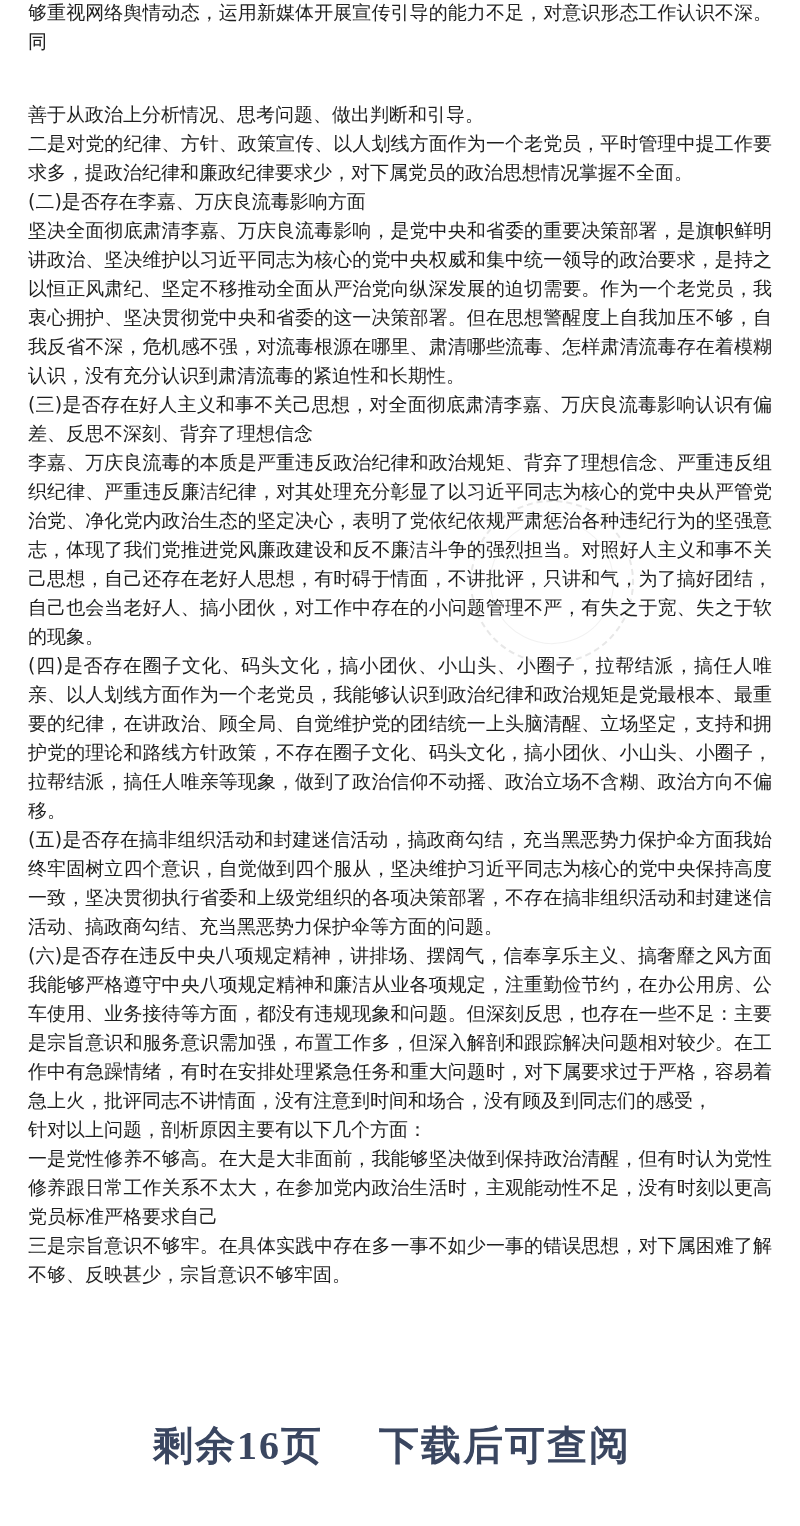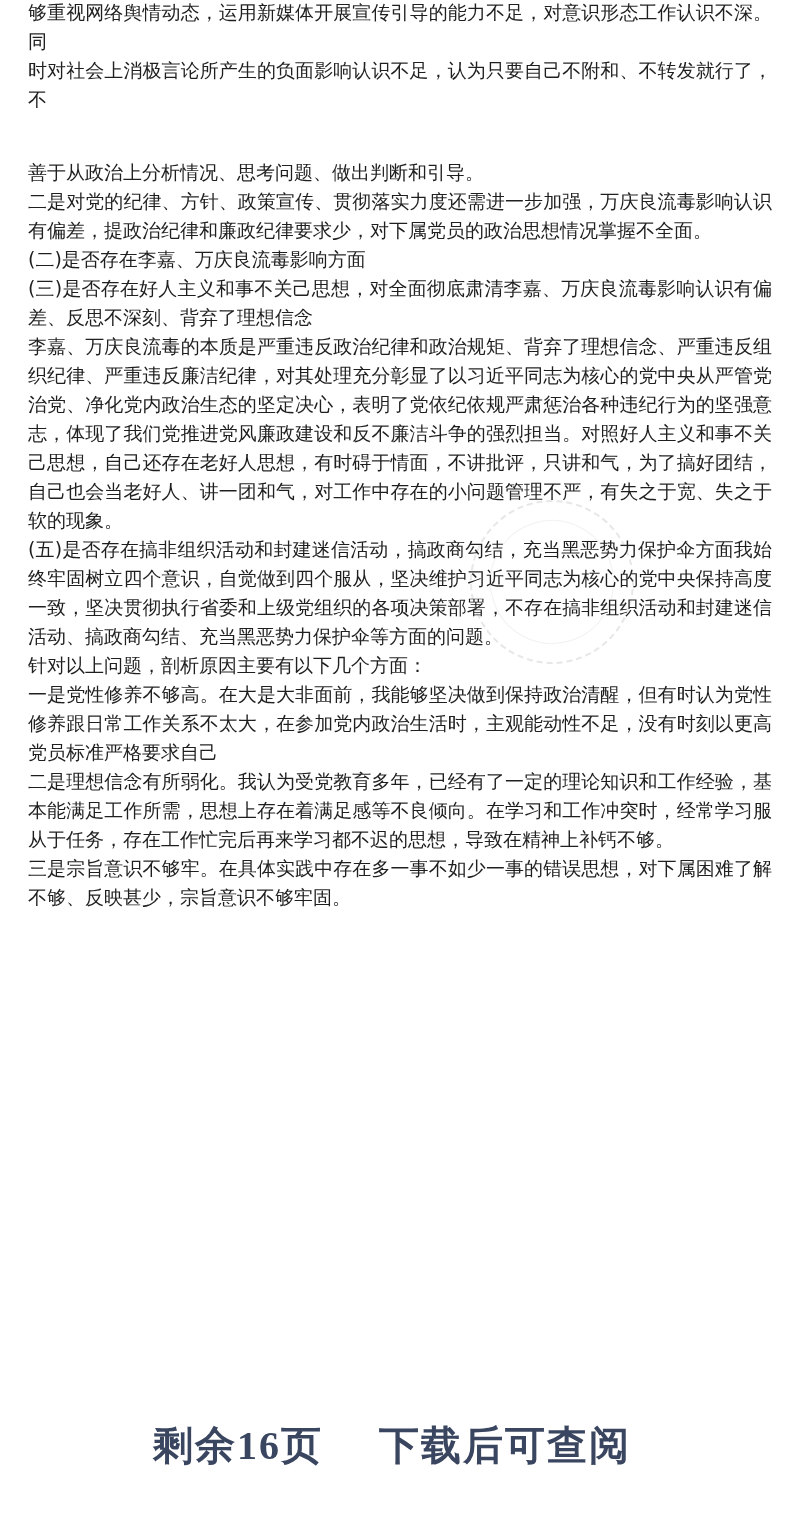--- a/index.html
+++ b/index.html
@@ -85,7 +85,6 @@
 
   <div class="top-fragment">
     <p class="force-justify">够重视网络舆情动态，运用新媒体开展宣传引导的能力不足，对意识形态工作认识不深。同</p>
-    <p class="force-justify">时对社会上消极言论所产生的负面影响认识不足，认为只要自己不附和、不转发就行了，不</p>
   </div>
 
   <p>善于从政治上分析情况、思考问题、做出判断和引导。</p>

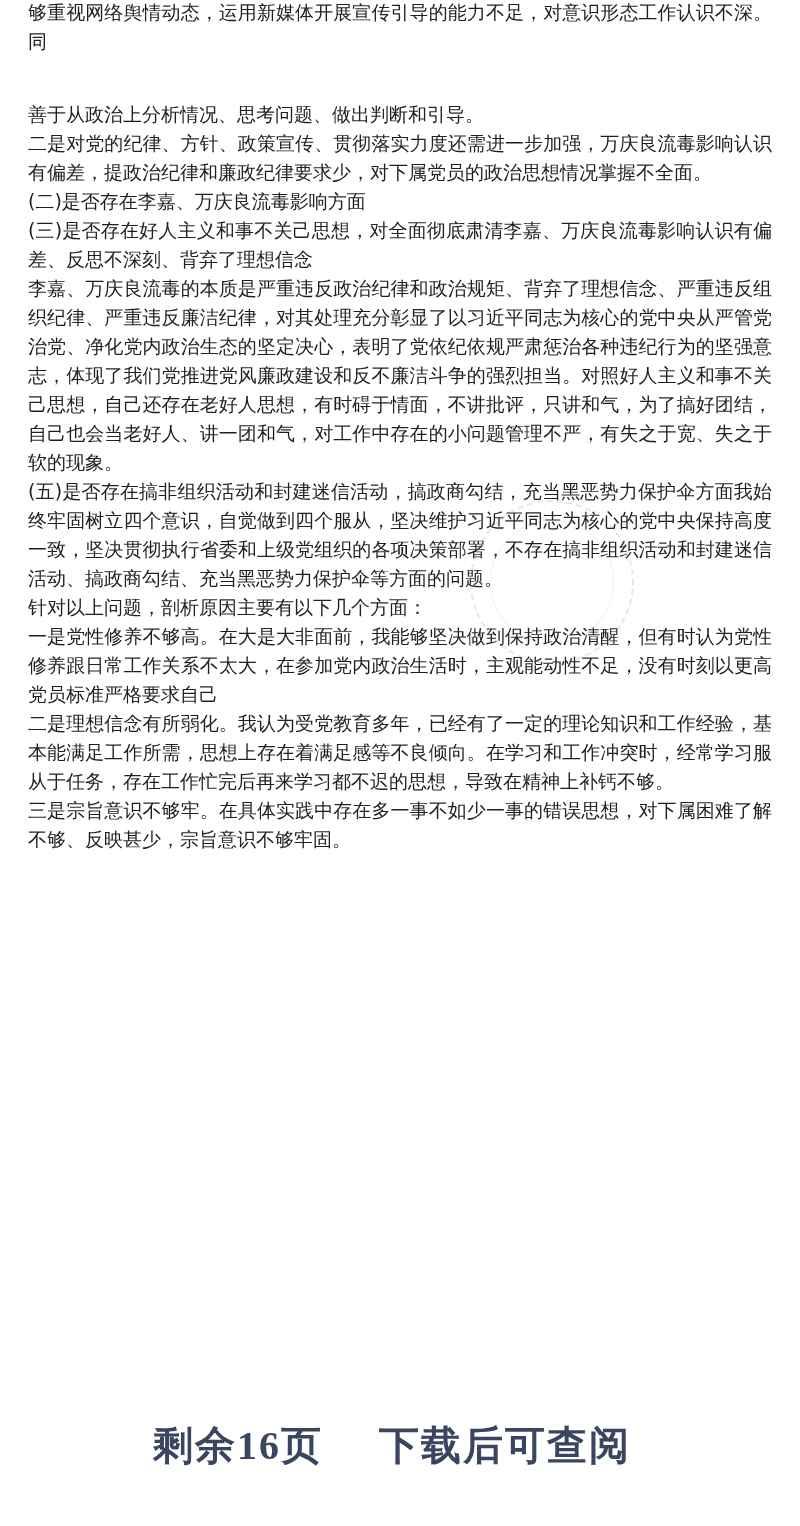--- a/index.html
+++ b/index.html
@@ -88,7 +88,7 @@
   </div>
 
   <p>善于从政治上分析情况、思考问题、做出判断和引导。</p>
-  <p>二是对党的纪律、方针、政策宣传、贯彻落实力度还需进一步加强，万庆良流毒影响认识有偏差，提政治纪律和廉政纪律要求少，对下属党员的政治思想情况掌握不全面。</p>
+  <p>二是对党的纪律、方针、政策宣传、以人划线方面作为一个老党员，平时管理中提工作要求多，提政治纪律和廉政纪律要求少，对下属党员的政治思想情况掌握不全面。</p>
   <p>(二)是否存在李嘉、万庆良流毒影响方面</p>
   <p>(三)是否存在好人主义和事不关己思想，对全面彻底肃清李嘉、万庆良流毒影响认识有偏差、反思不深刻、背弃了理想信念</p>
   <p>李嘉、万庆良流毒的本质是严重违反政治纪律和政治规矩、背弃了理想信念、严重违反组织纪律、严重违反廉洁纪律，对其处理充分彰显了以习近平同志为核心的党中央从严管党治党、净化党内政治生态的坚定决心，表明了党依纪依规严肃惩治各种违纪行为的坚强意志，体现了我们党推进党风廉政建设和反不廉洁斗争的强烈担当。对照好人主义和事不关己思想，自己还存在老好人思想，有时碍于情面，不讲批评，只讲和气，为了搞好团结，自己也会当老好人、讲一团和气，对工作中存在的小问题管理不严，有失之于宽、失之于软的现象。</p>

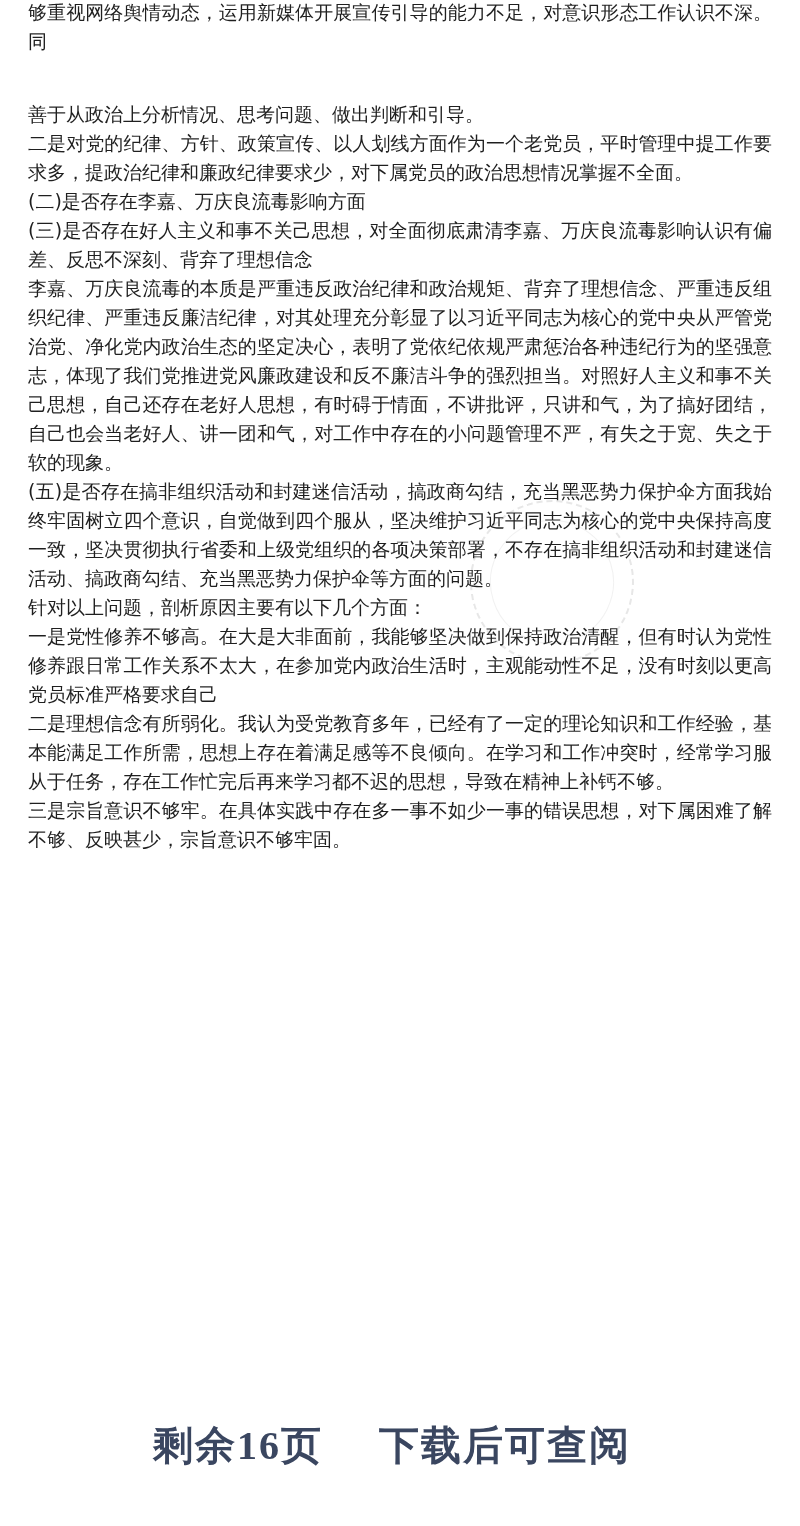--- a/index.html
+++ b/index.html
@@ -90,6 +90,7 @@
   <p>善于从政治上分析情况、思考问题、做出判断和引导。</p>
   <p>二是对党的纪律、方针、政策宣传、以人划线方面作为一个老党员，平时管理中提工作要求多，提政治纪律和廉政纪律要求少，对下属党员的政治思想情况掌握不全面。</p>
   <p>(二)是否存在李嘉、万庆良流毒影响方面</p>
+  <p>坚决全面彻底肃清李嘉、万庆良流毒影响，是党中央和省委的重要决策部署，是旗帜鲜明讲政治、坚决维护以习近平同志为核心的党中央权威和集中统一领导的政治要求，是持之以恒正风肃纪、坚定不移推动全面从严治党向纵深发展的迫切需要。作为一个老党员，我衷心拥护、坚决贯彻党中央和省委的这一决策部署。但在思想警醒度上自我加压不够，自我反省不深，危机感不强，对流毒根源在哪里、肃清哪些流毒、怎样肃清流毒存在着模糊认识，没有充分认识到肃清流毒的紧迫性和长期性。</p>
   <p>(三)是否存在好人主义和事不关己思想，对全面彻底肃清李嘉、万庆良流毒影响认识有偏差、反思不深刻、背弃了理想信念</p>
   <p>李嘉、万庆良流毒的本质是严重违反政治纪律和政治规矩、背弃了理想信念、严重违反组织纪律、严重违反廉洁纪律，对其处理充分彰显了以习近平同志为核心的党中央从严管党治党、净化党内政治生态的坚定决心，表明了党依纪依规严肃惩治各种违纪行为的坚强意志，体现了我们党推进党风廉政建设和反不廉洁斗争的强烈担当。对照好人主义和事不关己思想，自己还存在老好人思想，有时碍于情面，不讲批评，只讲和气，为了搞好团结，自己也会当老好人、讲一团和气，对工作中存在的小问题管理不严，有失之于宽、失之于软的现象。</p>
   <p>(五)是否存在搞非组织活动和封建迷信活动，搞政商勾结，充当黑恶势力保护伞方面我始终牢固树立四个意识，自觉做到四个服从，坚决维护习近平同志为核心的党中央保持高度一致，坚决贯彻执行省委和上级党组织的各项决策部署，不存在搞非组织活动和封建迷信活动、搞政商勾结、充当黑恶势力保护伞等方面的问题。</p>

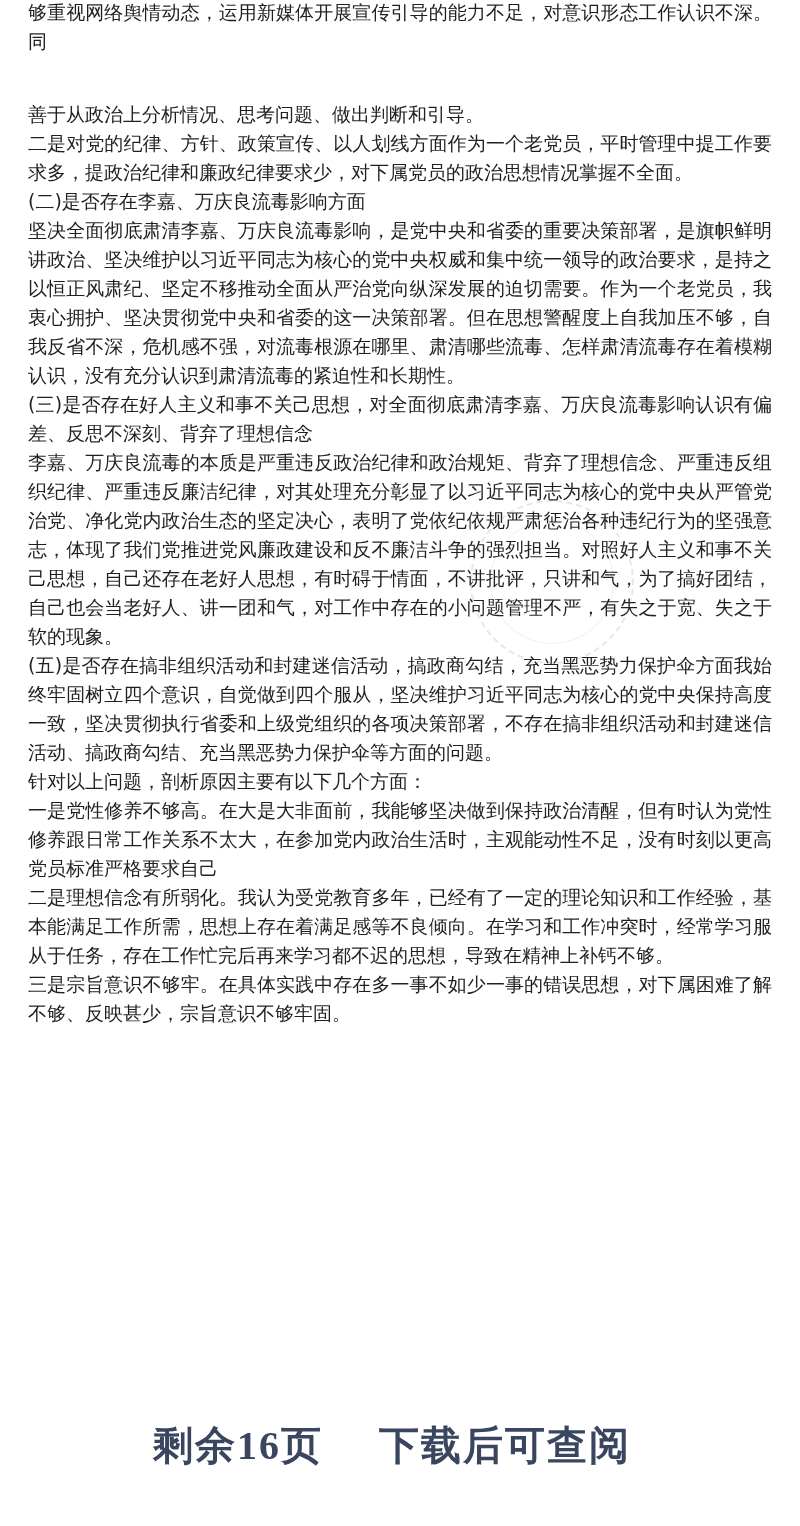--- a/index.html
+++ b/index.html
@@ -92,7 +92,7 @@
   <p>(二)是否存在李嘉、万庆良流毒影响方面</p>
   <p>坚决全面彻底肃清李嘉、万庆良流毒影响，是党中央和省委的重要决策部署，是旗帜鲜明讲政治、坚决维护以习近平同志为核心的党中央权威和集中统一领导的政治要求，是持之以恒正风肃纪、坚定不移推动全面从严治党向纵深发展的迫切需要。作为一个老党员，我衷心拥护、坚决贯彻党中央和省委的这一决策部署。但在思想警醒度上自我加压不够，自我反省不深，危机感不强，对流毒根源在哪里、肃清哪些流毒、怎样肃清流毒存在着模糊认识，没有充分认识到肃清流毒的紧迫性和长期性。</p>
   <p>(三)是否存在好人主义和事不关己思想，对全面彻底肃清李嘉、万庆良流毒影响认识有偏差、反思不深刻、背弃了理想信念</p>
-  <p>李嘉、万庆良流毒的本质是严重违反政治纪律和政治规矩、背弃了理想信念、严重违反组织纪律、严重违反廉洁纪律，对其处理充分彰显了以习近平同志为核心的党中央从严管党治党、净化党内政治生态的坚定决心，表明了党依纪依规严肃惩治各种违纪行为的坚强意志，体现了我们党推进党风廉政建设和反不廉洁斗争的强烈担当。对照好人主义和事不关己思想，自己还存在老好人思想，有时碍于情面，不讲批评，只讲和气，为了搞好团结，自己也会当老好人、讲一团和气，对工作中存在的小问题管理不严，有失之于宽、失之于软的现象。</p>
+  <p>李嘉、万庆良流毒的本质是严重违反政治纪律和政治规矩、背弃了理想信念、严重违反组织纪律、严重违反廉洁纪律，对其处理充分彰显了以习近平同志为核心的党中央从严管党治党、净化党内政治生态的坚定决心，表明了党依纪依规严肃惩治各种违纪行为的坚强意志，体现了我们党推进党风廉政建设和反不廉洁斗争的强烈担当。对照好人主义和事不关己思想，自己还存在老好人思想，有时碍于情面，不讲批评，只讲和气，为了搞好团结，自己也会当老好人、搞小团伙，对工作中存在的小问题管理不严，有失之于宽、失之于软的现象。</p>
   <p>(五)是否存在搞非组织活动和封建迷信活动，搞政商勾结，充当黑恶势力保护伞方面我始终牢固树立四个意识，自觉做到四个服从，坚决维护习近平同志为核心的党中央保持高度一致，坚决贯彻执行省委和上级党组织的各项决策部署，不存在搞非组织活动和封建迷信活动、搞政商勾结、充当黑恶势力保护伞等方面的问题。</p>
   <p>针对以上问题，剖析原因主要有以下几个方面：</p>
   <p>一是党性修养不够高。在大是大非面前，我能够坚决做到保持政治清醒，但有时认为党性修养跟日常工作关系不太大，在参加党内政治生活时，主观能动性不足，没有时刻以更高党员标准严格要求自己</p>

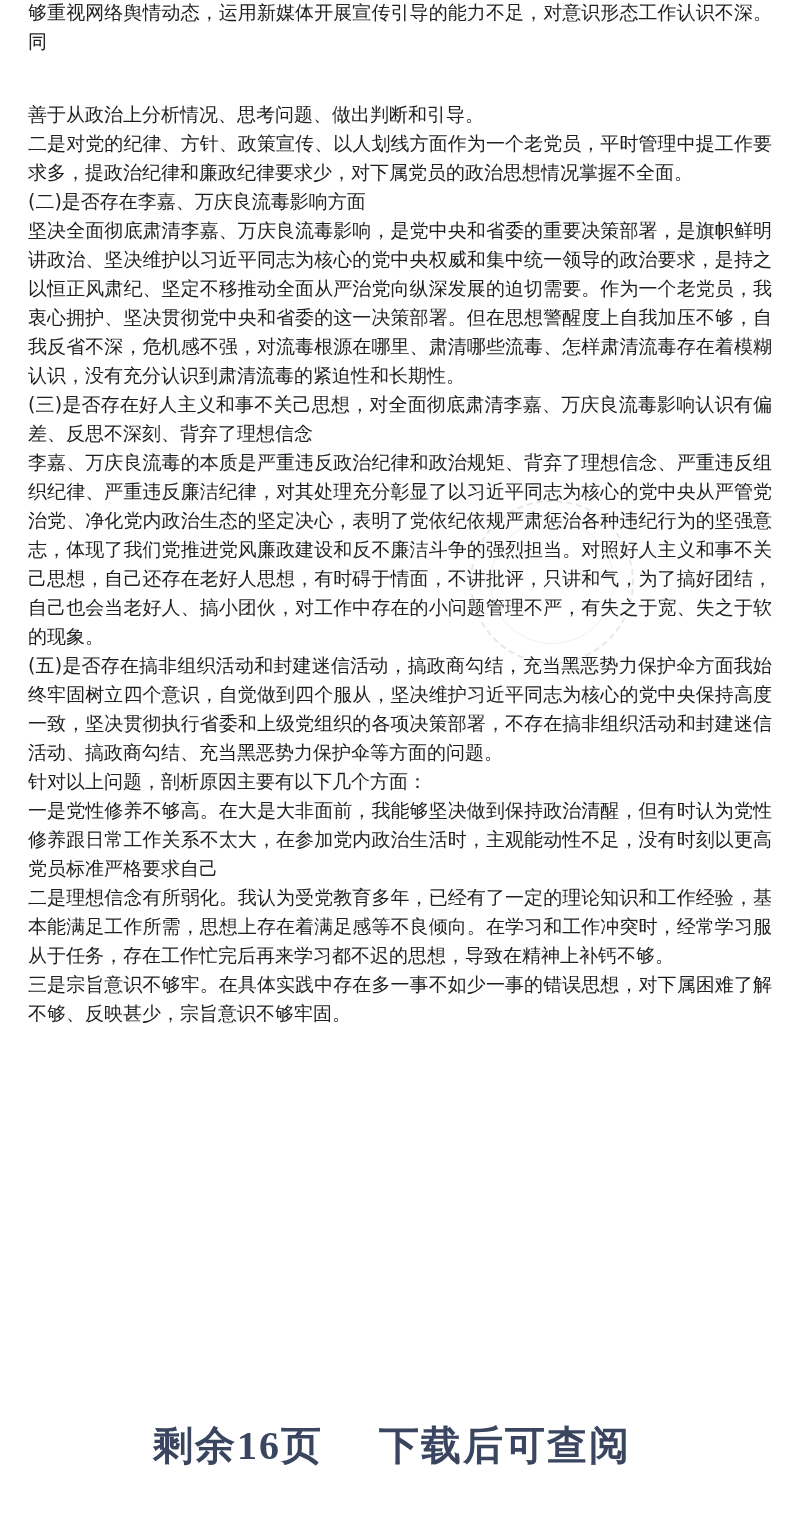--- a/index.html
+++ b/index.html
@@ -93,6 +93,7 @@
   <p>坚决全面彻底肃清李嘉、万庆良流毒影响，是党中央和省委的重要决策部署，是旗帜鲜明讲政治、坚决维护以习近平同志为核心的党中央权威和集中统一领导的政治要求，是持之以恒正风肃纪、坚定不移推动全面从严治党向纵深发展的迫切需要。作为一个老党员，我衷心拥护、坚决贯彻党中央和省委的这一决策部署。但在思想警醒度上自我加压不够，自我反省不深，危机感不强，对流毒根源在哪里、肃清哪些流毒、怎样肃清流毒存在着模糊认识，没有充分认识到肃清流毒的紧迫性和长期性。</p>
   <p>(三)是否存在好人主义和事不关己思想，对全面彻底肃清李嘉、万庆良流毒影响认识有偏差、反思不深刻、背弃了理想信念</p>
   <p>李嘉、万庆良流毒的本质是严重违反政治纪律和政治规矩、背弃了理想信念、严重违反组织纪律、严重违反廉洁纪律，对其处理充分彰显了以习近平同志为核心的党中央从严管党治党、净化党内政治生态的坚定决心，表明了党依纪依规严肃惩治各种违纪行为的坚强意志，体现了我们党推进党风廉政建设和反不廉洁斗争的强烈担当。对照好人主义和事不关己思想，自己还存在老好人思想，有时碍于情面，不讲批评，只讲和气，为了搞好团结，自己也会当老好人、搞小团伙，对工作中存在的小问题管理不严，有失之于宽、失之于软的现象。</p>
+  <p>(四)是否存在圈子文化、码头文化，搞小团伙、小山头、小圈子，拉帮结派，搞任人唯亲、以人划线方面作为一个老党员，我能够认识到政治纪律和政治规矩是党最根本、最重要的纪律，在讲政治、顾全局、自觉维护党的团结统一上头脑清醒、立场坚定，支持和拥护党的理论和路线方针政策，不存在圈子文化、码头文化，搞小团伙、小山头、小圈子，拉帮结派，搞任人唯亲等现象，做到了政治信仰不动摇、政治立场不含糊、政治方向不偏移。</p>
   <p>(五)是否存在搞非组织活动和封建迷信活动，搞政商勾结，充当黑恶势力保护伞方面我始终牢固树立四个意识，自觉做到四个服从，坚决维护习近平同志为核心的党中央保持高度一致，坚决贯彻执行省委和上级党组织的各项决策部署，不存在搞非组织活动和封建迷信活动、搞政商勾结、充当黑恶势力保护伞等方面的问题。</p>
   <p>针对以上问题，剖析原因主要有以下几个方面：</p>
   <p>一是党性修养不够高。在大是大非面前，我能够坚决做到保持政治清醒，但有时认为党性修养跟日常工作关系不太大，在参加党内政治生活时，主观能动性不足，没有时刻以更高党员标准严格要求自己</p>

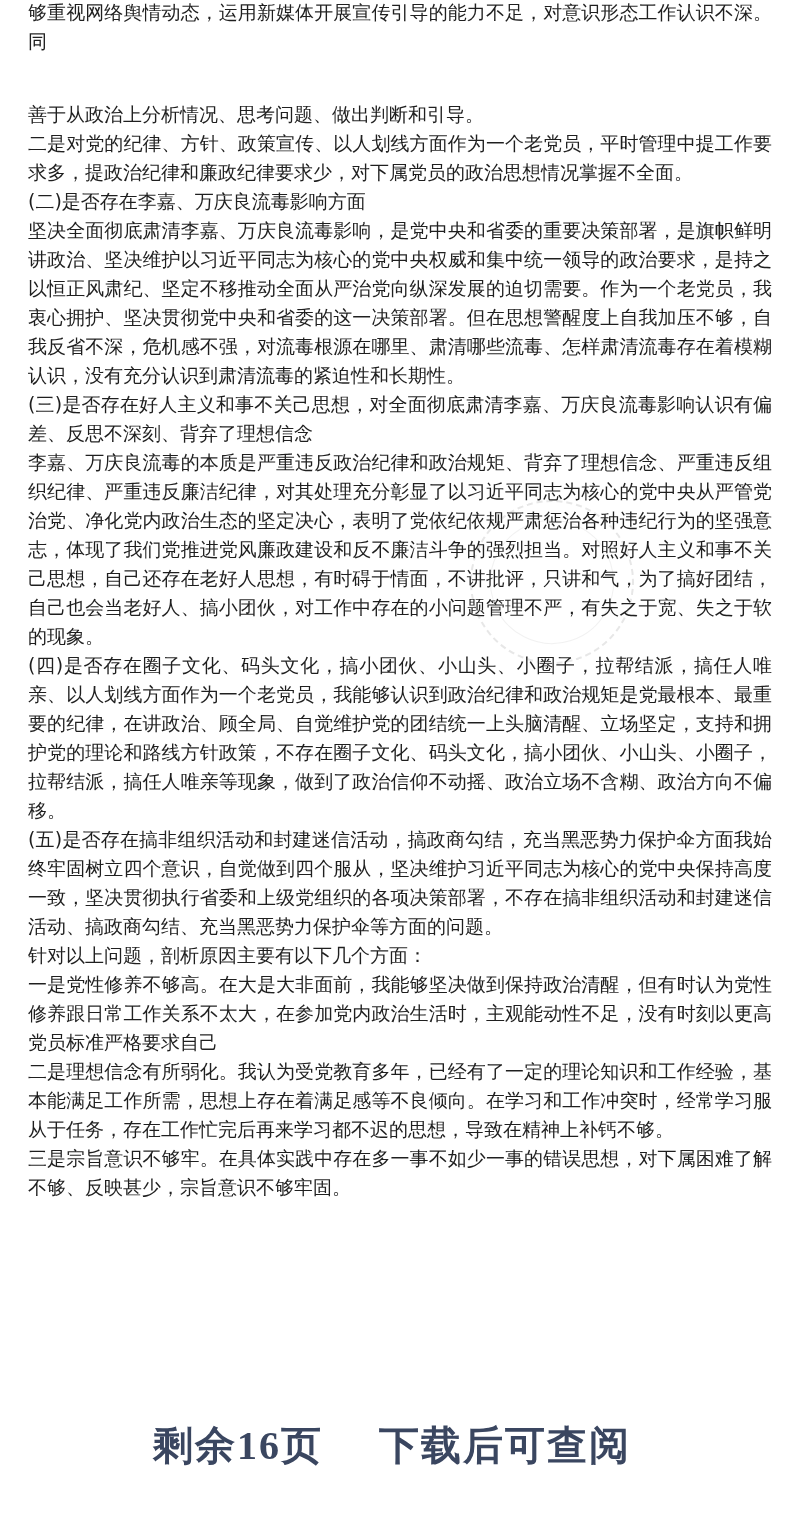--- a/index.html
+++ b/index.html
@@ -95,6 +95,7 @@
   <p>李嘉、万庆良流毒的本质是严重违反政治纪律和政治规矩、背弃了理想信念、严重违反组织纪律、严重违反廉洁纪律，对其处理充分彰显了以习近平同志为核心的党中央从严管党治党、净化党内政治生态的坚定决心，表明了党依纪依规严肃惩治各种违纪行为的坚强意志，体现了我们党推进党风廉政建设和反不廉洁斗争的强烈担当。对照好人主义和事不关己思想，自己还存在老好人思想，有时碍于情面，不讲批评，只讲和气，为了搞好团结，自己也会当老好人、搞小团伙，对工作中存在的小问题管理不严，有失之于宽、失之于软的现象。</p>
   <p>(四)是否存在圈子文化、码头文化，搞小团伙、小山头、小圈子，拉帮结派，搞任人唯亲、以人划线方面作为一个老党员，我能够认识到政治纪律和政治规矩是党最根本、最重要的纪律，在讲政治、顾全局、自觉维护党的团结统一上头脑清醒、立场坚定，支持和拥护党的理论和路线方针政策，不存在圈子文化、码头文化，搞小团伙、小山头、小圈子，拉帮结派，搞任人唯亲等现象，做到了政治信仰不动摇、政治立场不含糊、政治方向不偏移。</p>
   <p>(五)是否存在搞非组织活动和封建迷信活动，搞政商勾结，充当黑恶势力保护伞方面我始终牢固树立四个意识，自觉做到四个服从，坚决维护习近平同志为核心的党中央保持高度一致，坚决贯彻执行省委和上级党组织的各项决策部署，不存在搞非组织活动和封建迷信活动、搞政商勾结、充当黑恶势力保护伞等方面的问题。</p>
+  <p>(六)是否存在违反中央八项规定精神，讲排场、摆阔气，信奉享乐主义、搞奢靡之风方面我能够严格遵守中央八项规定精神和廉洁从业各项规定，注重勤俭节约，在办公用房、公车使用、业务接待等方面，都没有违规现象和问题。但深刻反思，也存在一些不足：主要是宗旨意识和服务意识需加强，布置工作多，但深入解剖和跟踪解决问题相对较少。在工作中有急躁情绪，有时在安排处理紧急任务和重大问题时，对下属要求过于严格，容易着急上火，批评同志不讲情面，没有注意到时间和场合，没有顾及到同志们的感受，</p>
   <p>针对以上问题，剖析原因主要有以下几个方面：</p>
   <p>一是党性修养不够高。在大是大非面前，我能够坚决做到保持政治清醒，但有时认为党性修养跟日常工作关系不太大，在参加党内政治生活时，主观能动性不足，没有时刻以更高党员标准严格要求自己</p>
   <p>二是理想信念有所弱化。我认为受党教育多年，已经有了一定的理论知识和工作经验，基本能满足工作所需，思想上存在着满足感等不良倾向。在学习和工作冲突时，经常学习服从于任务，存在工作忙完后再来学习都不迟的思想，导致在精神上补钙不够。</p>

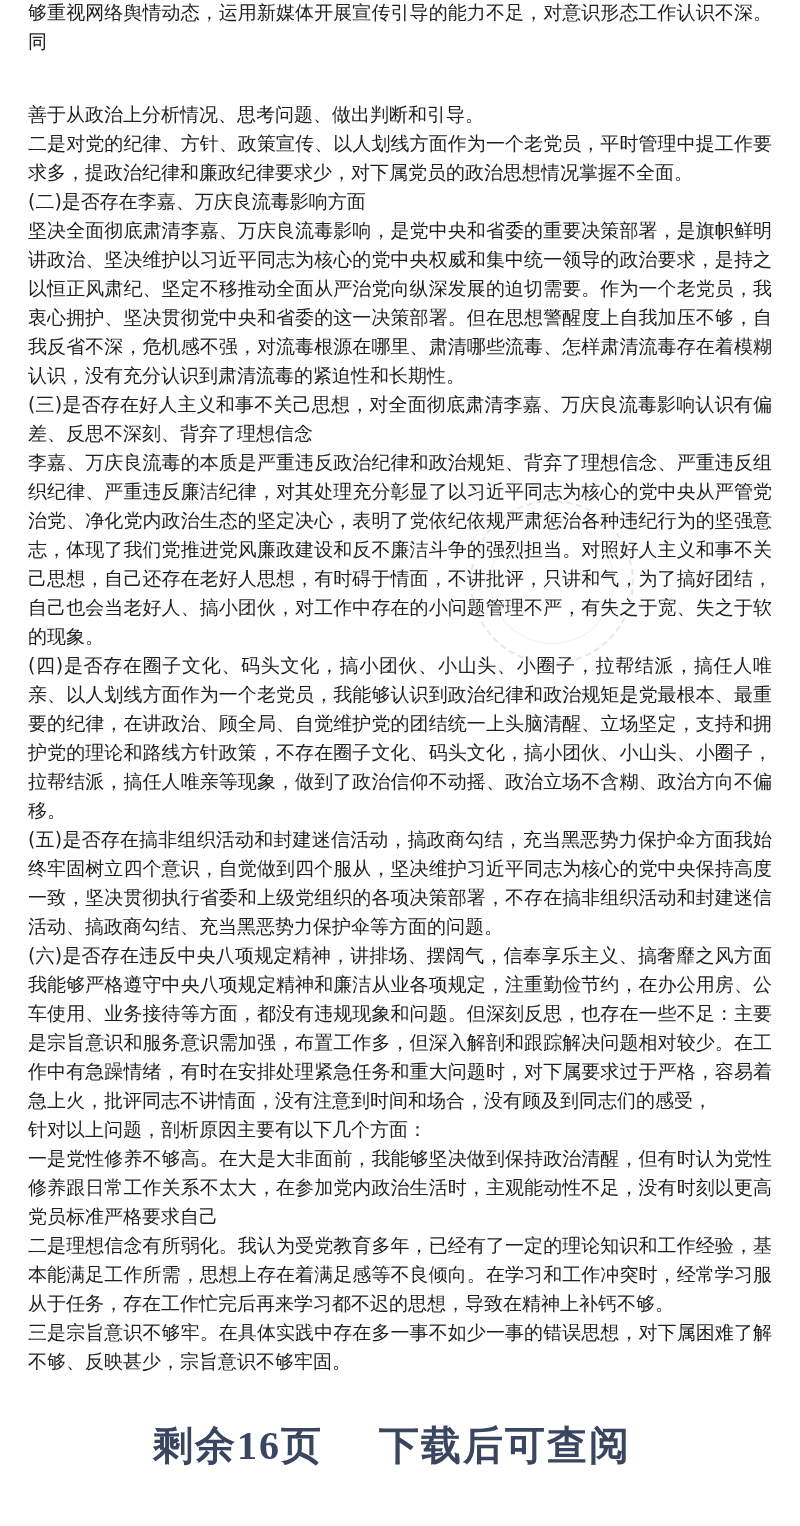--- a/index.html
+++ b/index.html
@@ -98,7 +98,6 @@
   <p>(六)是否存在违反中央八项规定精神，讲排场、摆阔气，信奉享乐主义、搞奢靡之风方面我能够严格遵守中央八项规定精神和廉洁从业各项规定，注重勤俭节约，在办公用房、公车使用、业务接待等方面，都没有违规现象和问题。但深刻反思，也存在一些不足：主要是宗旨意识和服务意识需加强，布置工作多，但深入解剖和跟踪解决问题相对较少。在工作中有急躁情绪，有时在安排处理紧急任务和重大问题时，对下属要求过于严格，容易着急上火，批评同志不讲情面，没有注意到时间和场合，没有顾及到同志们的感受，</p>
   <p>针对以上问题，剖析原因主要有以下几个方面：</p>
   <p>一是党性修养不够高。在大是大非面前，我能够坚决做到保持政治清醒，但有时认为党性修养跟日常工作关系不太大，在参加党内政治生活时，主观能动性不足，没有时刻以更高党员标准严格要求自己</p>
-  <p>二是理想信念有所弱化。我认为受党教育多年，已经有了一定的理论知识和工作经验，基本能满足工作所需，思想上存在着满足感等不良倾向。在学习和工作冲突时，经常学习服从于任务，存在工作忙完后再来学习都不迟的思想，导致在精神上补钙不够。</p>
   <p>三是宗旨意识不够牢。在具体实践中存在多一事不如少一事的错误思想，对下属困难了解不够、反映甚少，宗旨意识不够牢固。</p>
 
 </div>

